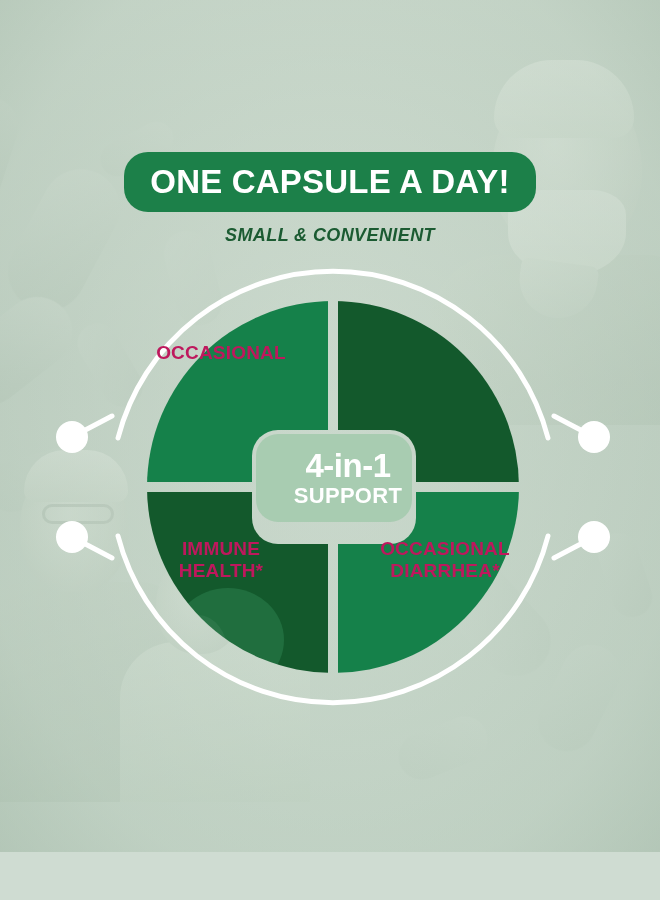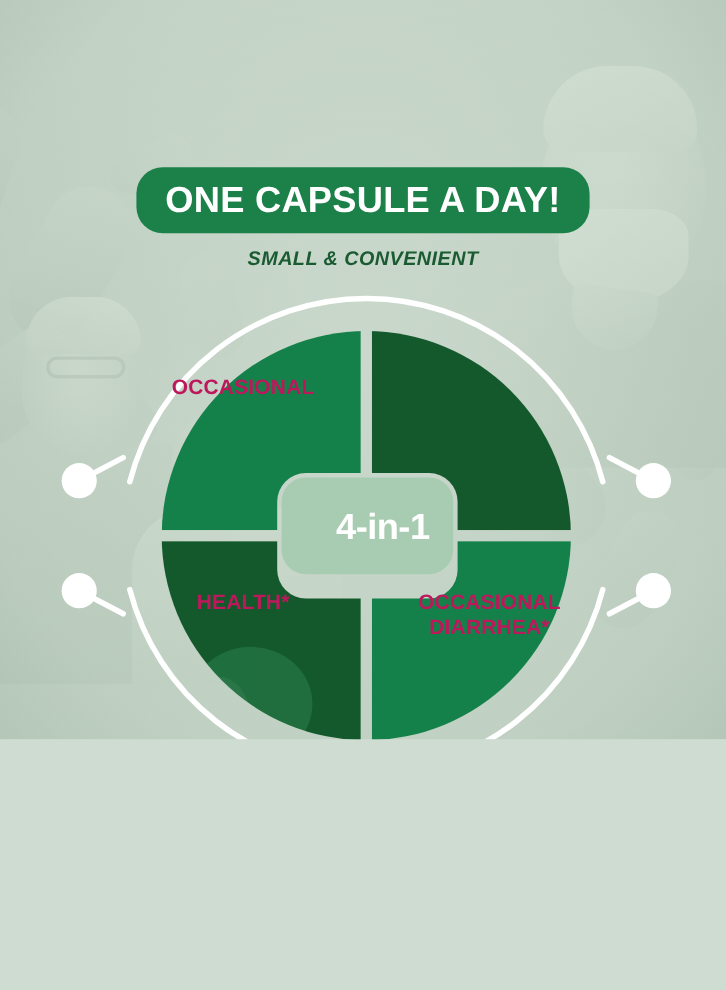--- a/index.html
+++ b/index.html
@@ -21,7 +21,7 @@
     position: absolute;
     inset: 0;
     width: 660px;
-    height: 672px;
+    height: 852px;
     overflow: hidden;
     background: #c3d2c6;
   }

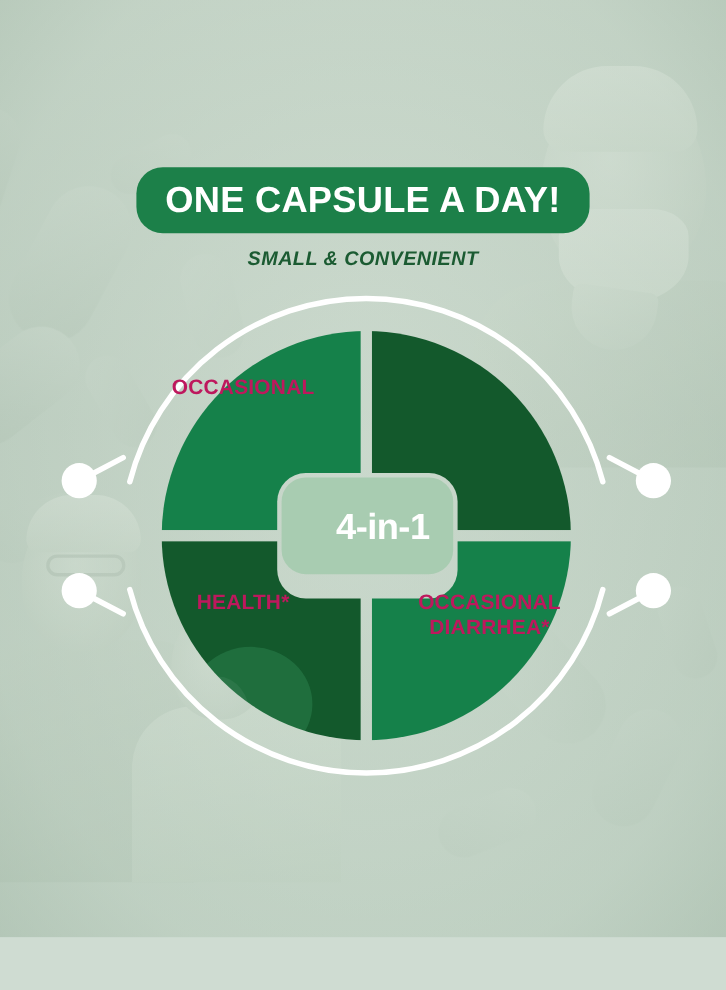--- a/index.html
+++ b/index.html
@@ -363,6 +363,7 @@
 
   <div class="center-badge">
     <div class="badge-main">4-in-1</div>
+    <div class="badge-sub">SUPPORT</div>
   </div>
 
 </div>

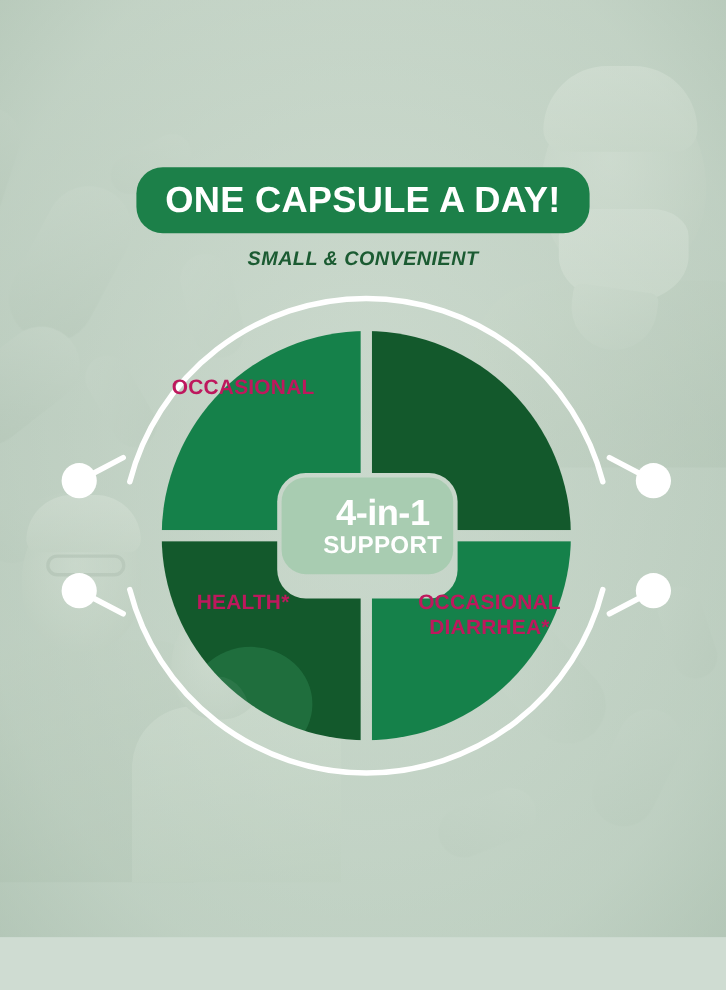--- a/index.html
+++ b/index.html
@@ -354,6 +354,7 @@
     <div>OCCASIONAL</div>
   </div>
   <div class="q-label q-bl">
+    <div>IMMUNE</div>
     <div>HEALTH*</div>
   </div>
   <div class="q-label q-br">

